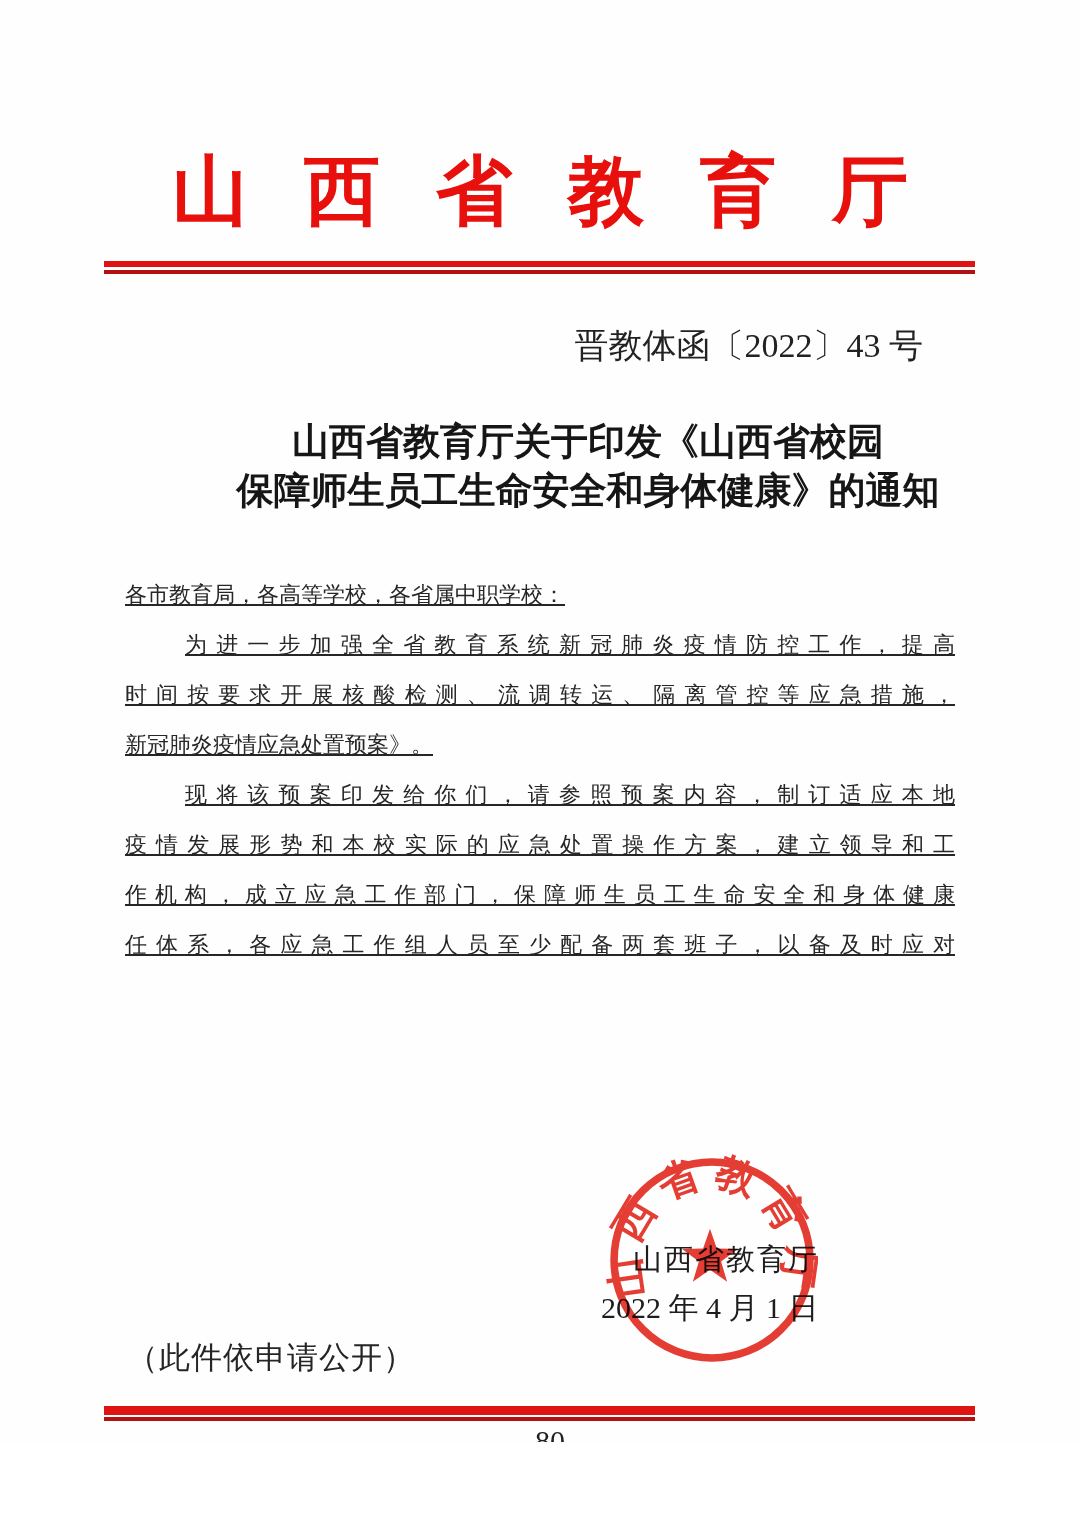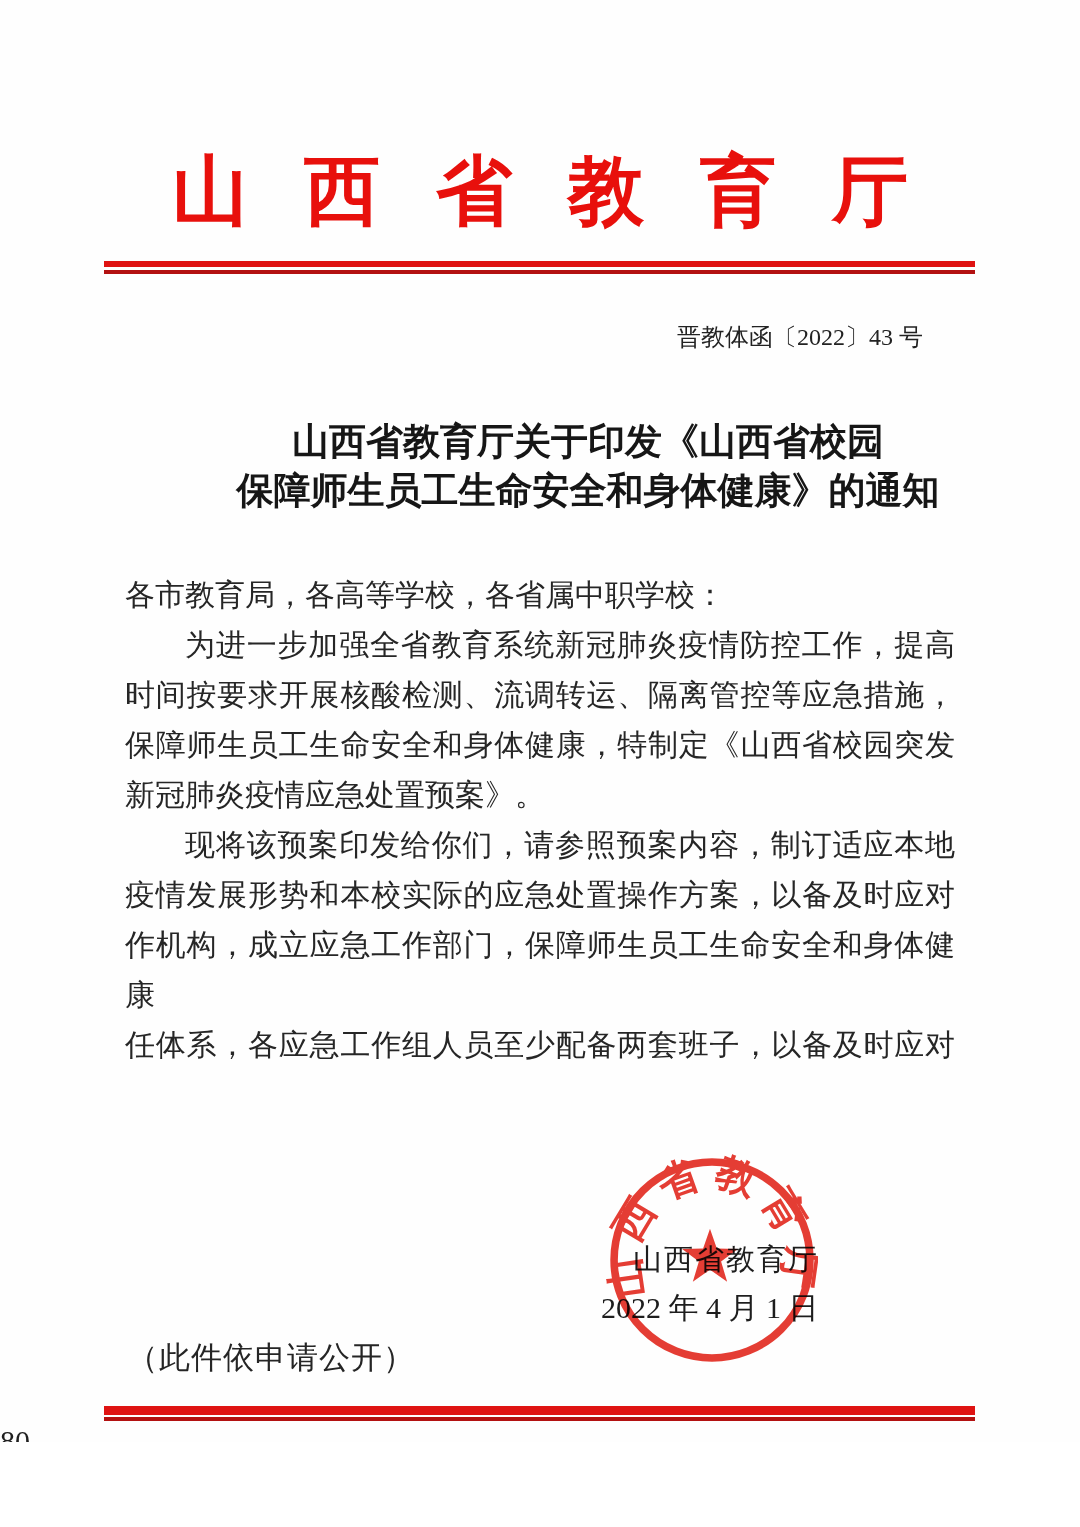--- a/index.html
+++ b/index.html
@@ -36,8 +36,8 @@
   .rule-bottom .gap{height:2px;}
   .rule .thin{height:4px;background:var(--rule_dark_red);}
   .doc-number{
-    position:absolute;top:317px;right:157px;
-    font-size:24px;line-height:40px;color:#222;
+    position:absolute;top:326px;right:157px;
+    font-size:34px;line-height:40px;color:#222;
     white-space:nowrap;
     text-align:right;
   }

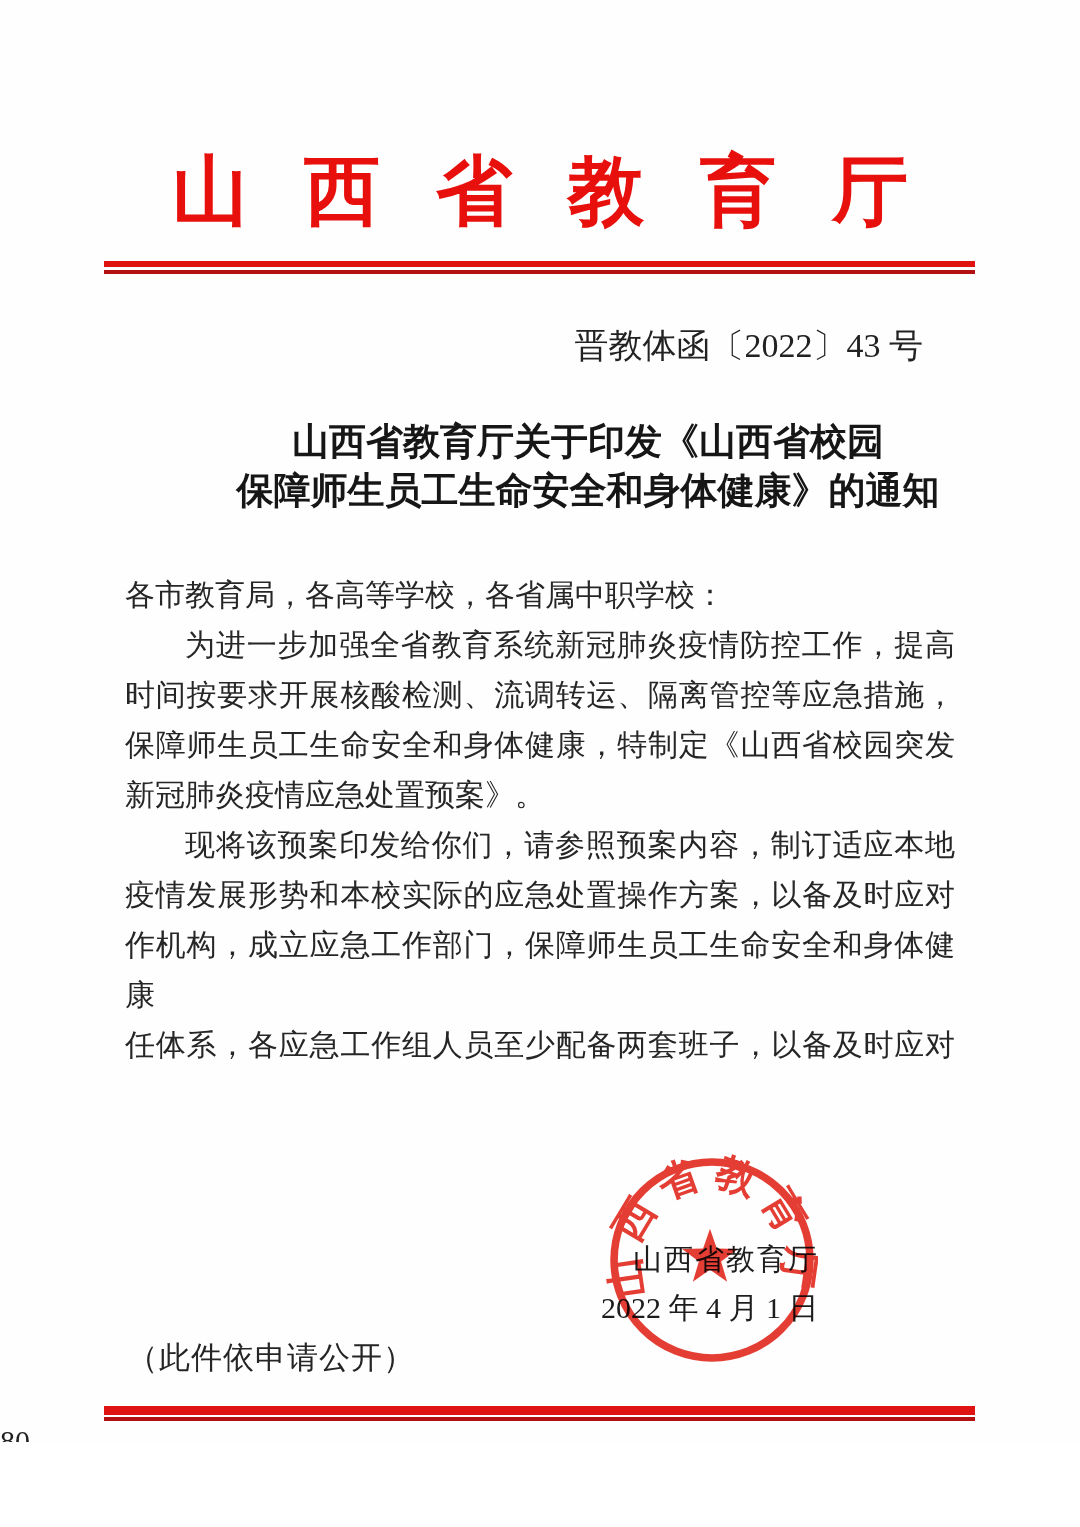--- a/index.html
+++ b/index.html
@@ -50,8 +50,9 @@
   }
   .body-block{
     position:absolute;top:570px;left:125px;width:830px;
-    font-size:30px;line-height:50px;
+    font-size:22px;line-height:50px;
     color:var(--text_black);
+    text-decoration:underline;
   }
   .line{
     text-align:justify;

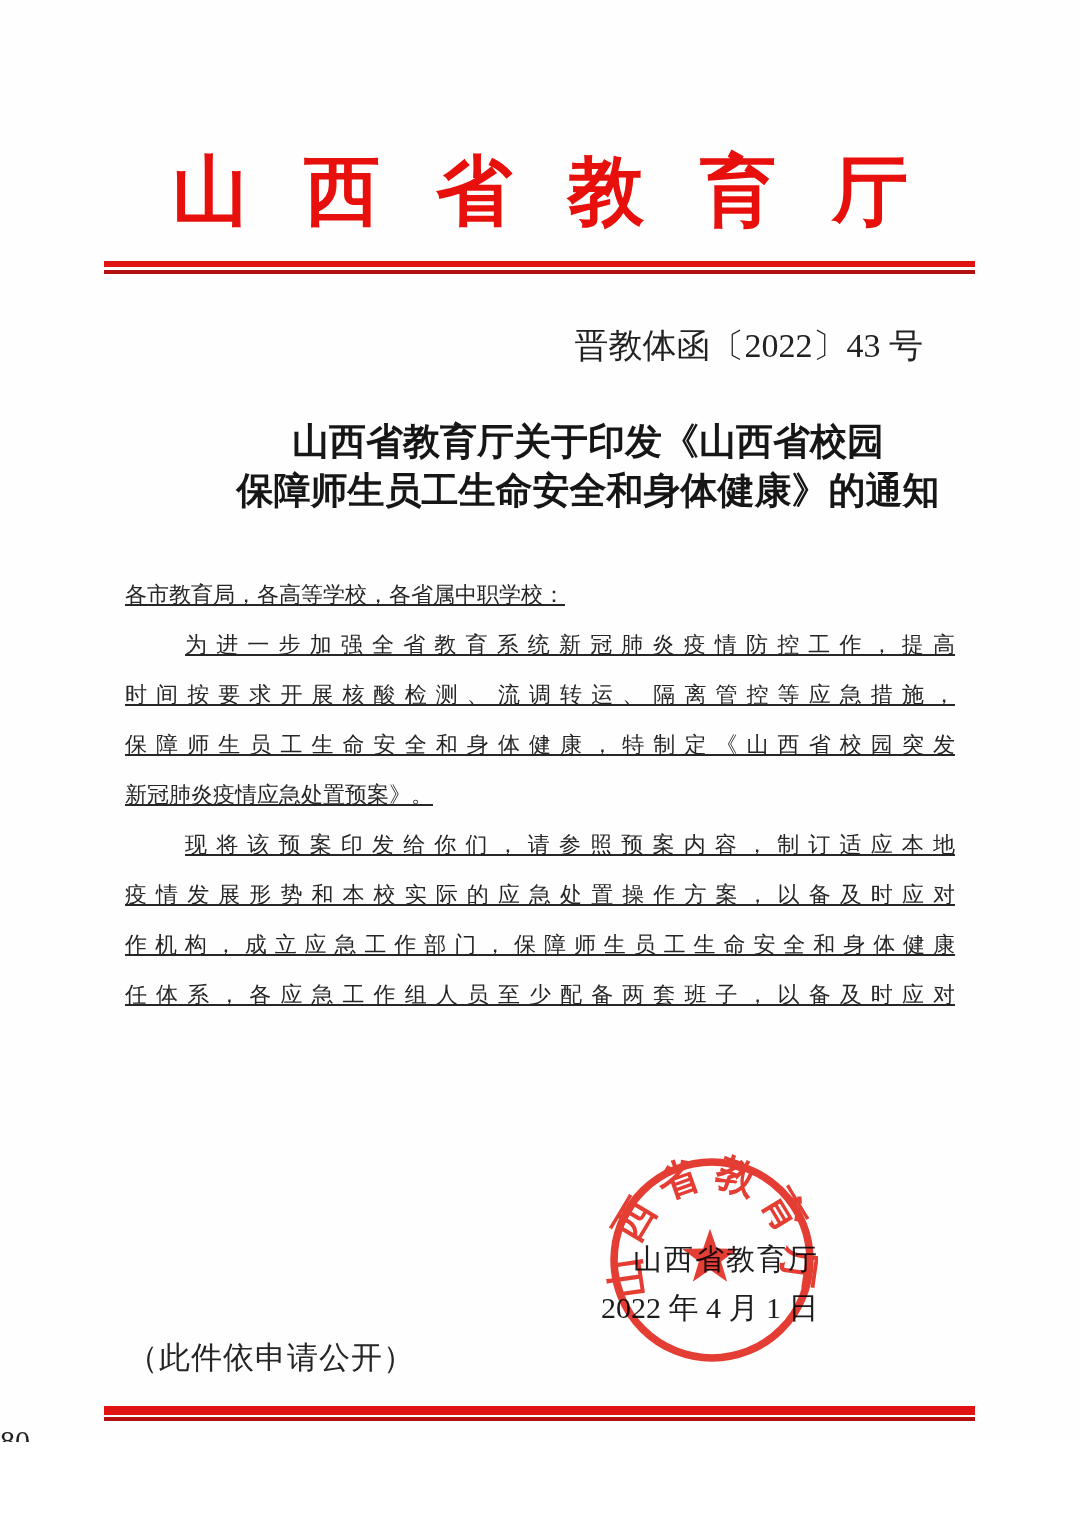--- a/index.html
+++ b/index.html
@@ -119,7 +119,6 @@
       <div class="line no-fill">各市教育局，各高等学校，各省属中职学校：</div>
       <div class="line indent">为进一步加强全省教育系统新冠肺炎疫情防控工作，提高</div>
       <div class="line">时间按要求开展核酸检测、流调转运、隔离管控等应急措施，</div>
-      <div class="line">保障师生员工生命安全和身体健康，特制定《山西省校园突发</div>
       <div class="line no-fill">新冠肺炎疫情应急处置预案》。</div>
       <div class="line indent">现将该预案印发给你们，请参照预案内容，制订适应本地</div>
       <div class="line">疫情发展形势和本校实际的应急处置操作方案，以备及时应对</div>

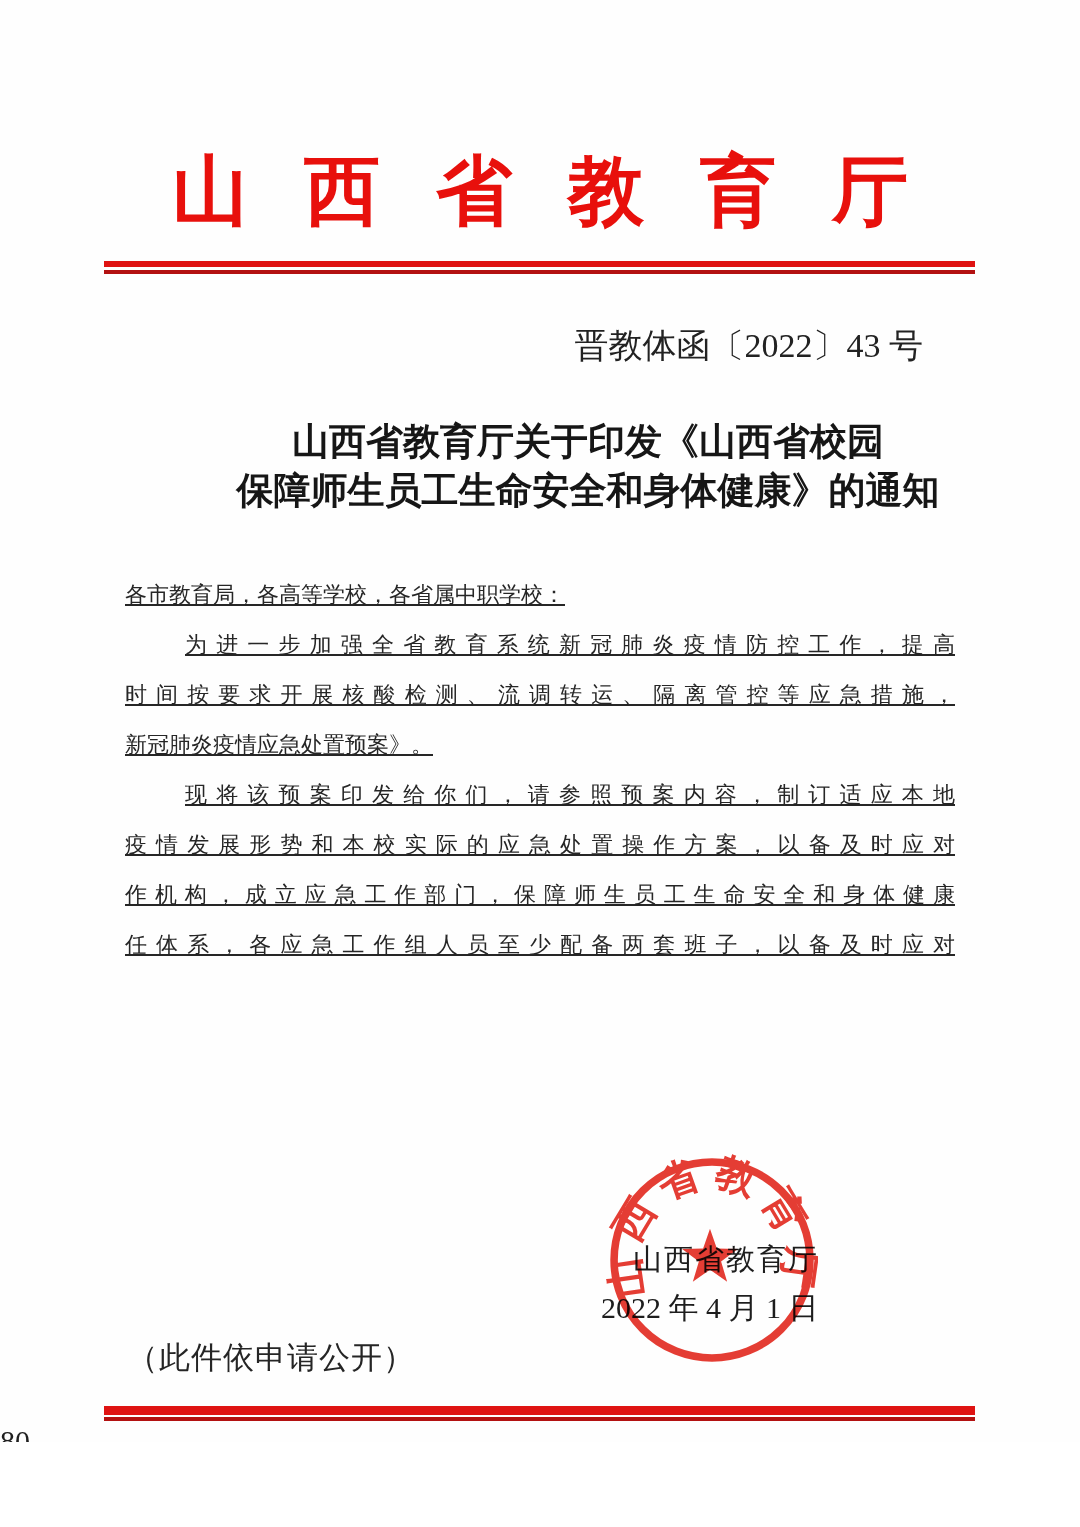--- a/index.html
+++ b/index.html
@@ -121,7 +121,7 @@
       <div class="line">时间按要求开展核酸检测、流调转运、隔离管控等应急措施，</div>
       <div class="line no-fill">新冠肺炎疫情应急处置预案》。</div>
       <div class="line indent">现将该预案印发给你们，请参照预案内容，制订适应本地</div>
-      <div class="line">疫情发展形势和本校实际的应急处置操作方案，以备及时应对</div>
+      <div class="line">疫情发展形势和本校实际的应急处置操作方案，建立领导和工</div>
       <div class="line">作机构，成立应急工作部门，保障师生员工生命安全和身体健康</div>
       <div class="line">任体系，各应急工作组人员至少配备两套班子，以备及时应对</div>
     </div>

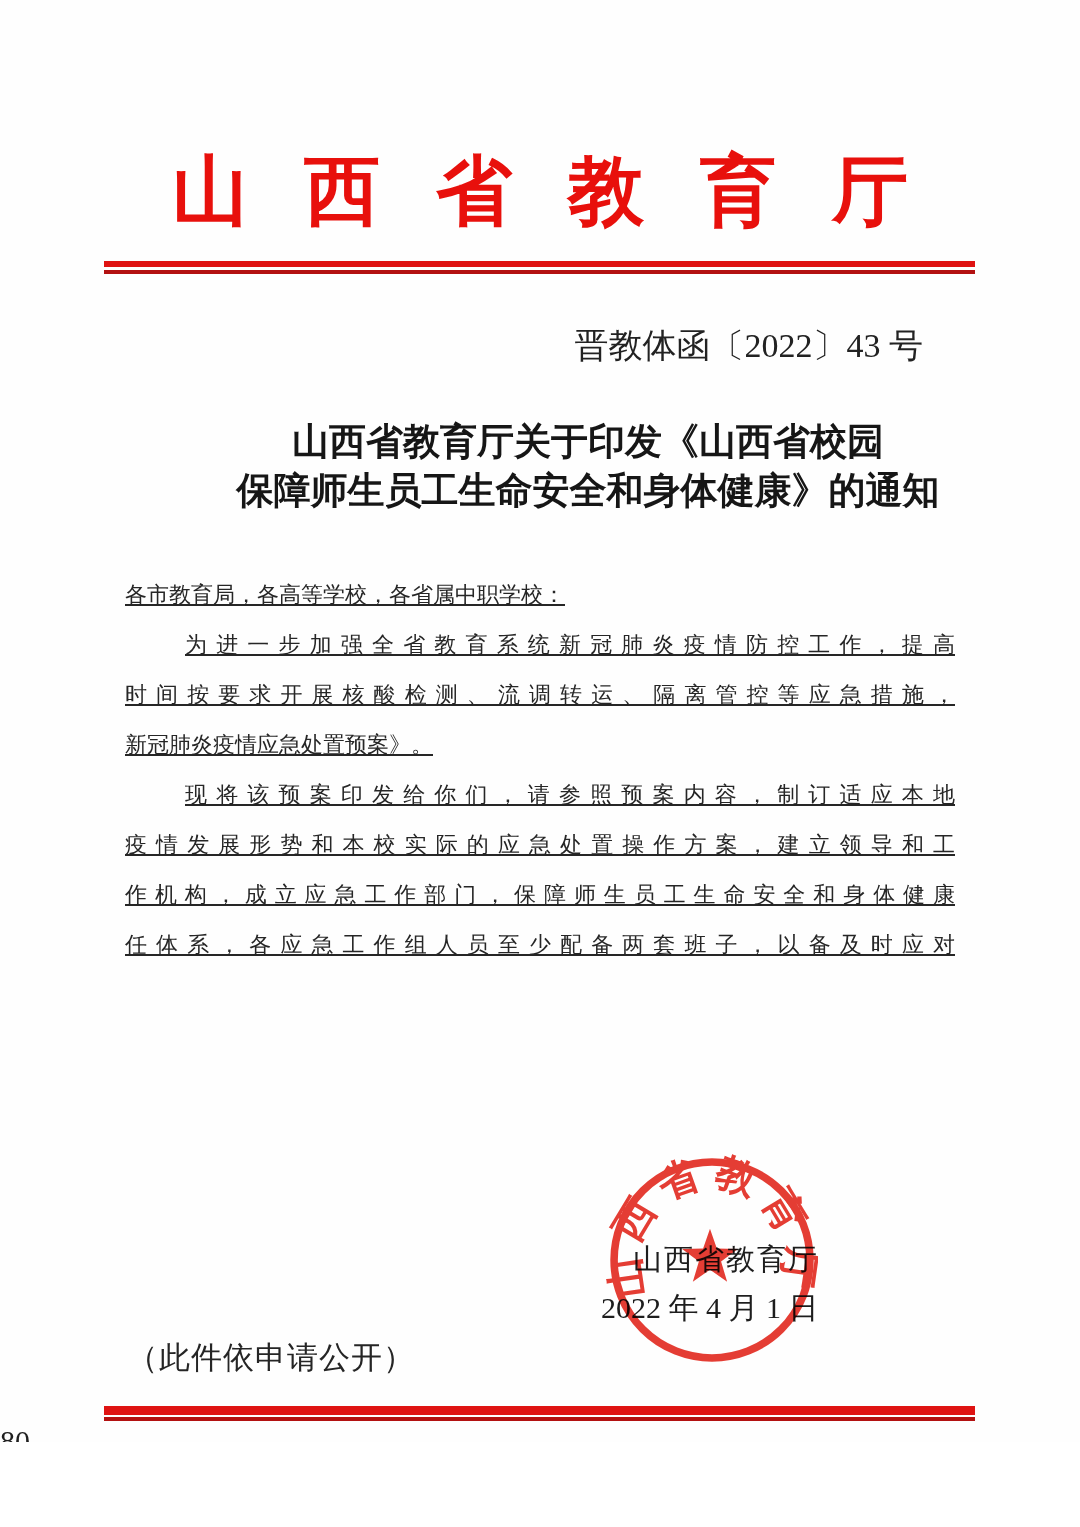--- a/index.html
+++ b/index.html
@@ -92,7 +92,7 @@
   }
   .page-number{
     position:absolute;top:1424px;left:0;width:100%;
-    text-align:left;font-size:30px;color:#1f1f1f;
+    text-align:center;font-size:30px;color:#1f1f1f;padding-left:20px;
   }
 </style>
 </head>

